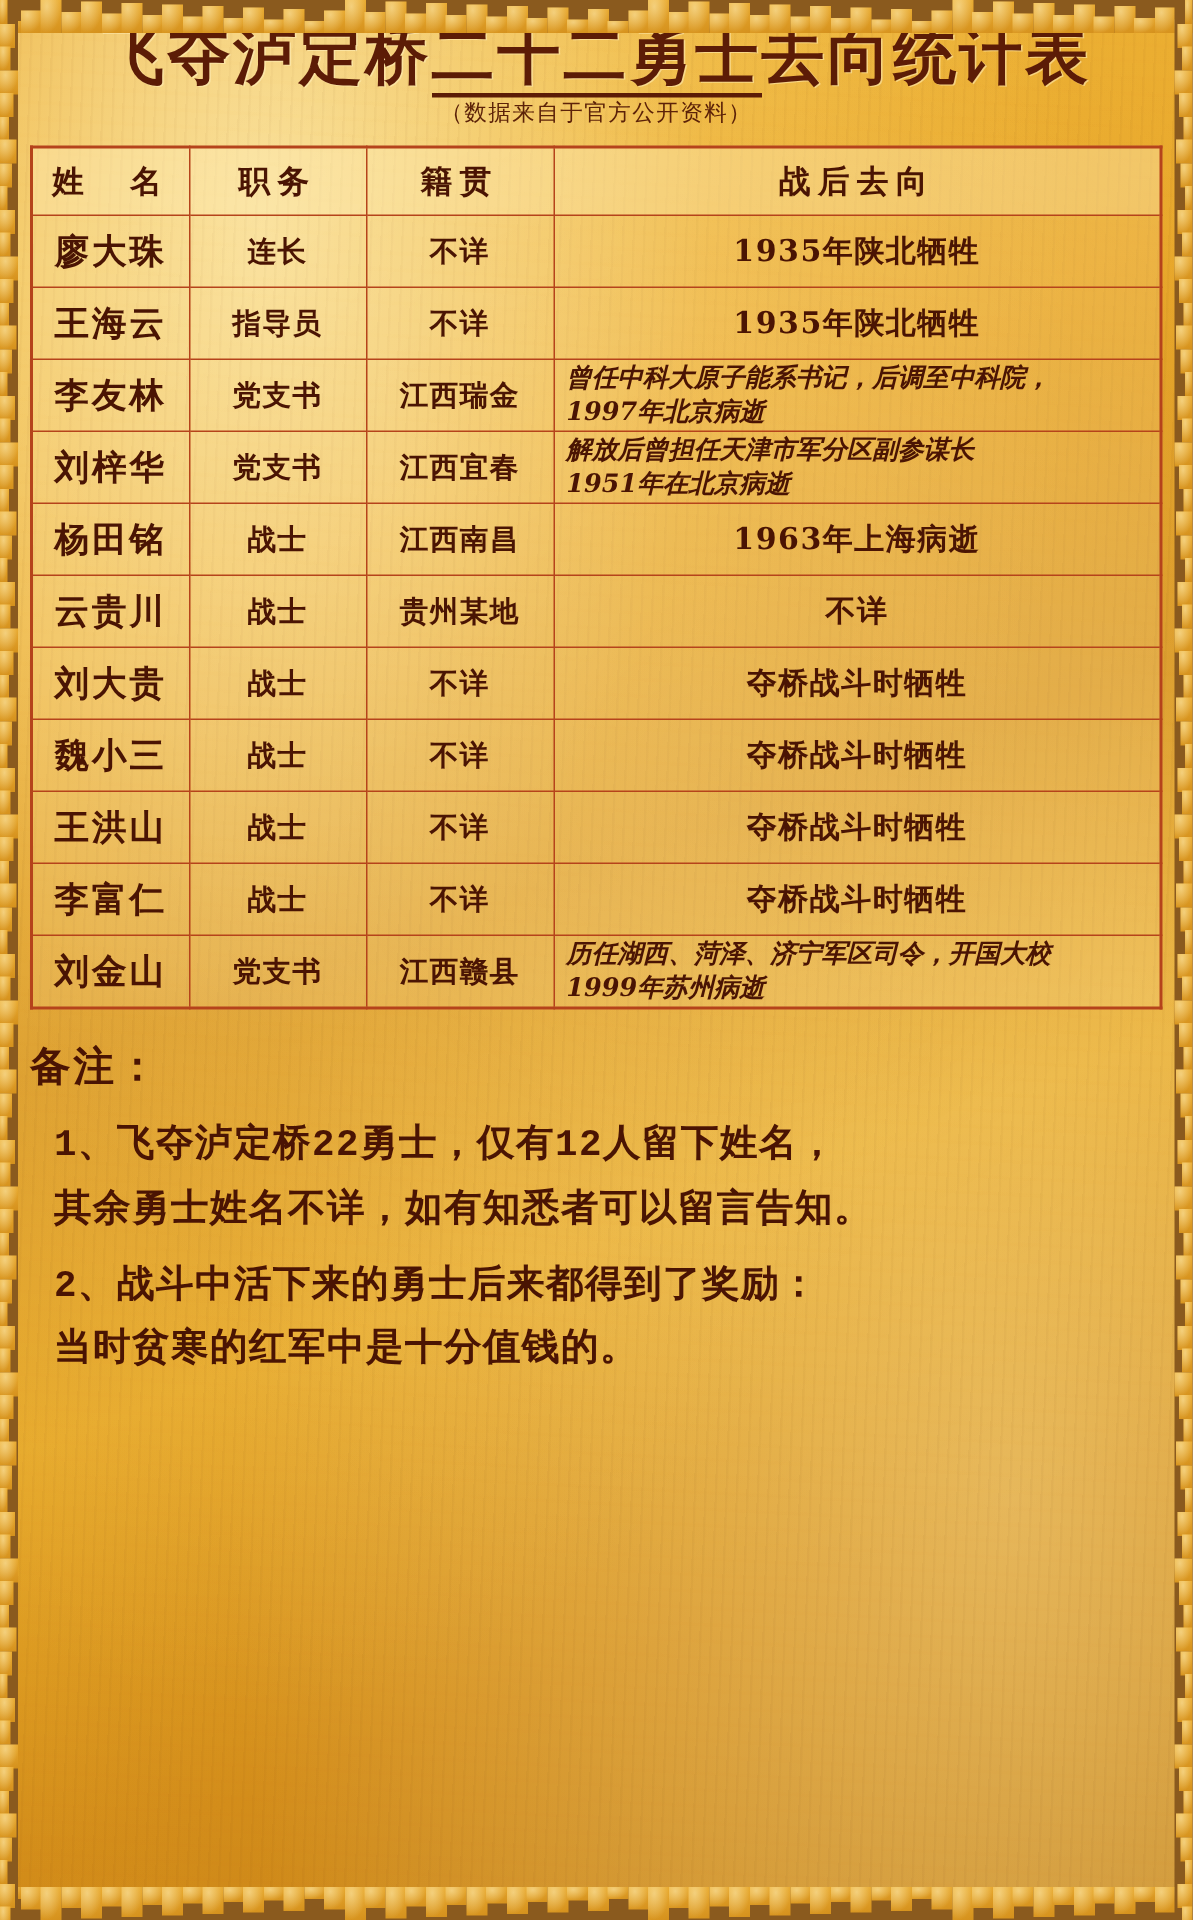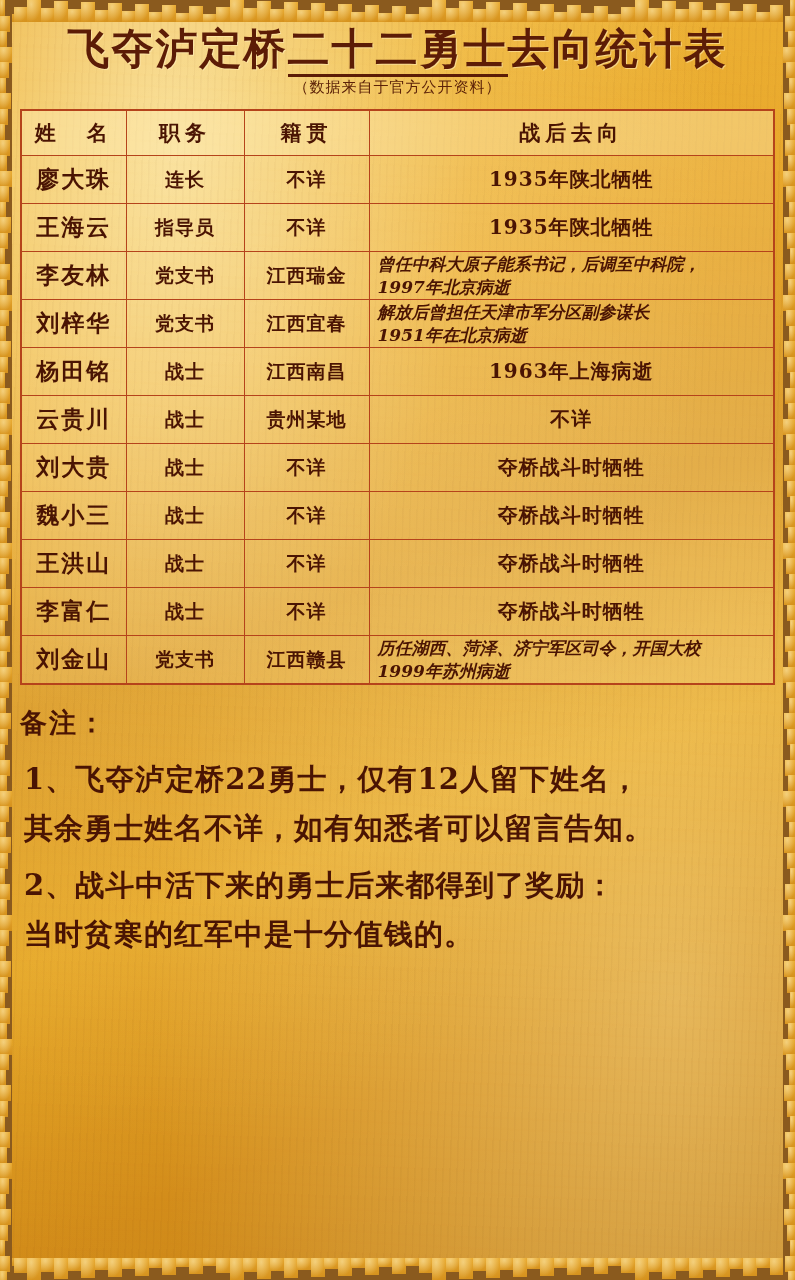--- a/index.html
+++ b/index.html
@@ -74,7 +74,7 @@
   .content {
     position: relative;
     z-index: 3;
-    padding: 18px 20px 10px 20px;
+    padding: 6px 20px 10px 20px;
   }
 
   .title {

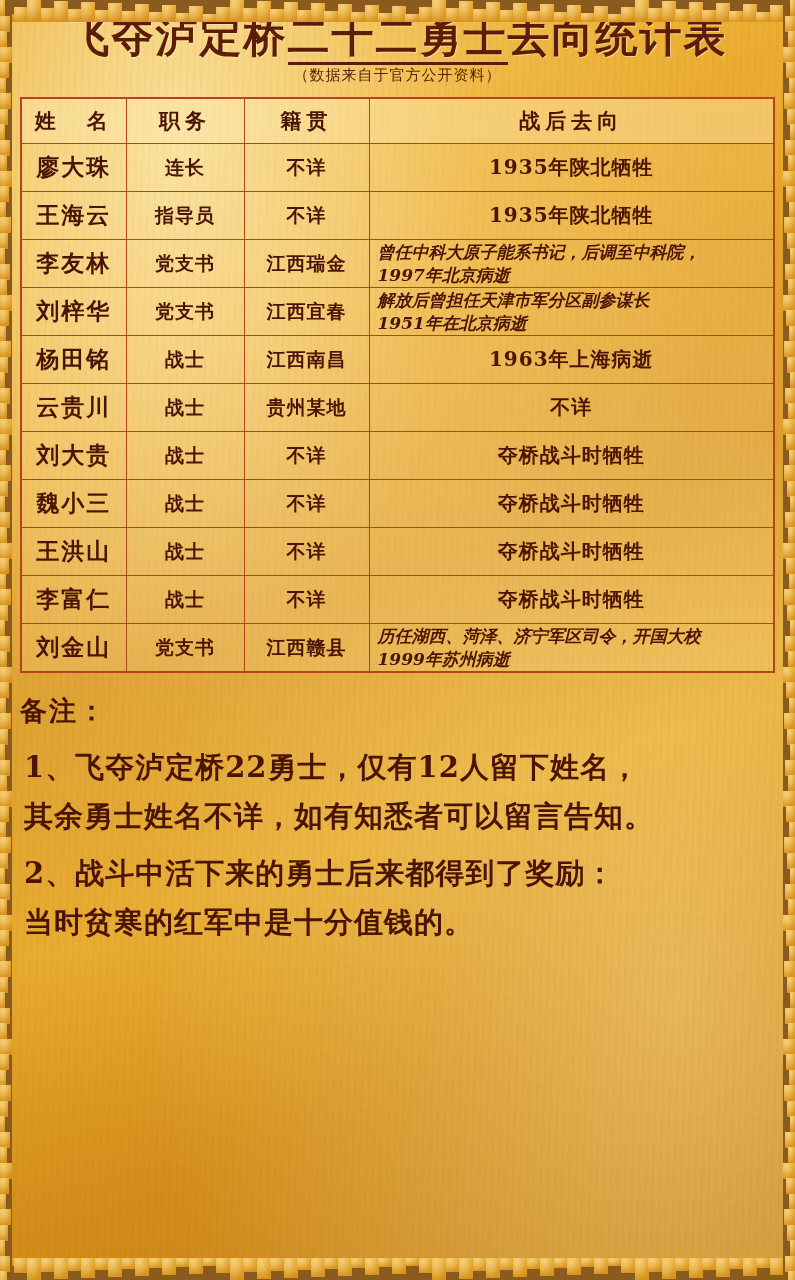--- a/index.html
+++ b/index.html
@@ -171,10 +171,11 @@
     margin-bottom: 16px;
   }
   .notes p {
-    margin: 0 0 12px 4px;
-    font-size: 29px;
+    margin: 0 0 12px 16px;
+    font-size: 25px;
     line-height: 1.55;
     letter-spacing: 1px;
+    font-family: Liberation Mono, monospace;
   }
   .notes p.tight { margin-bottom: 4px; }
 </style>

